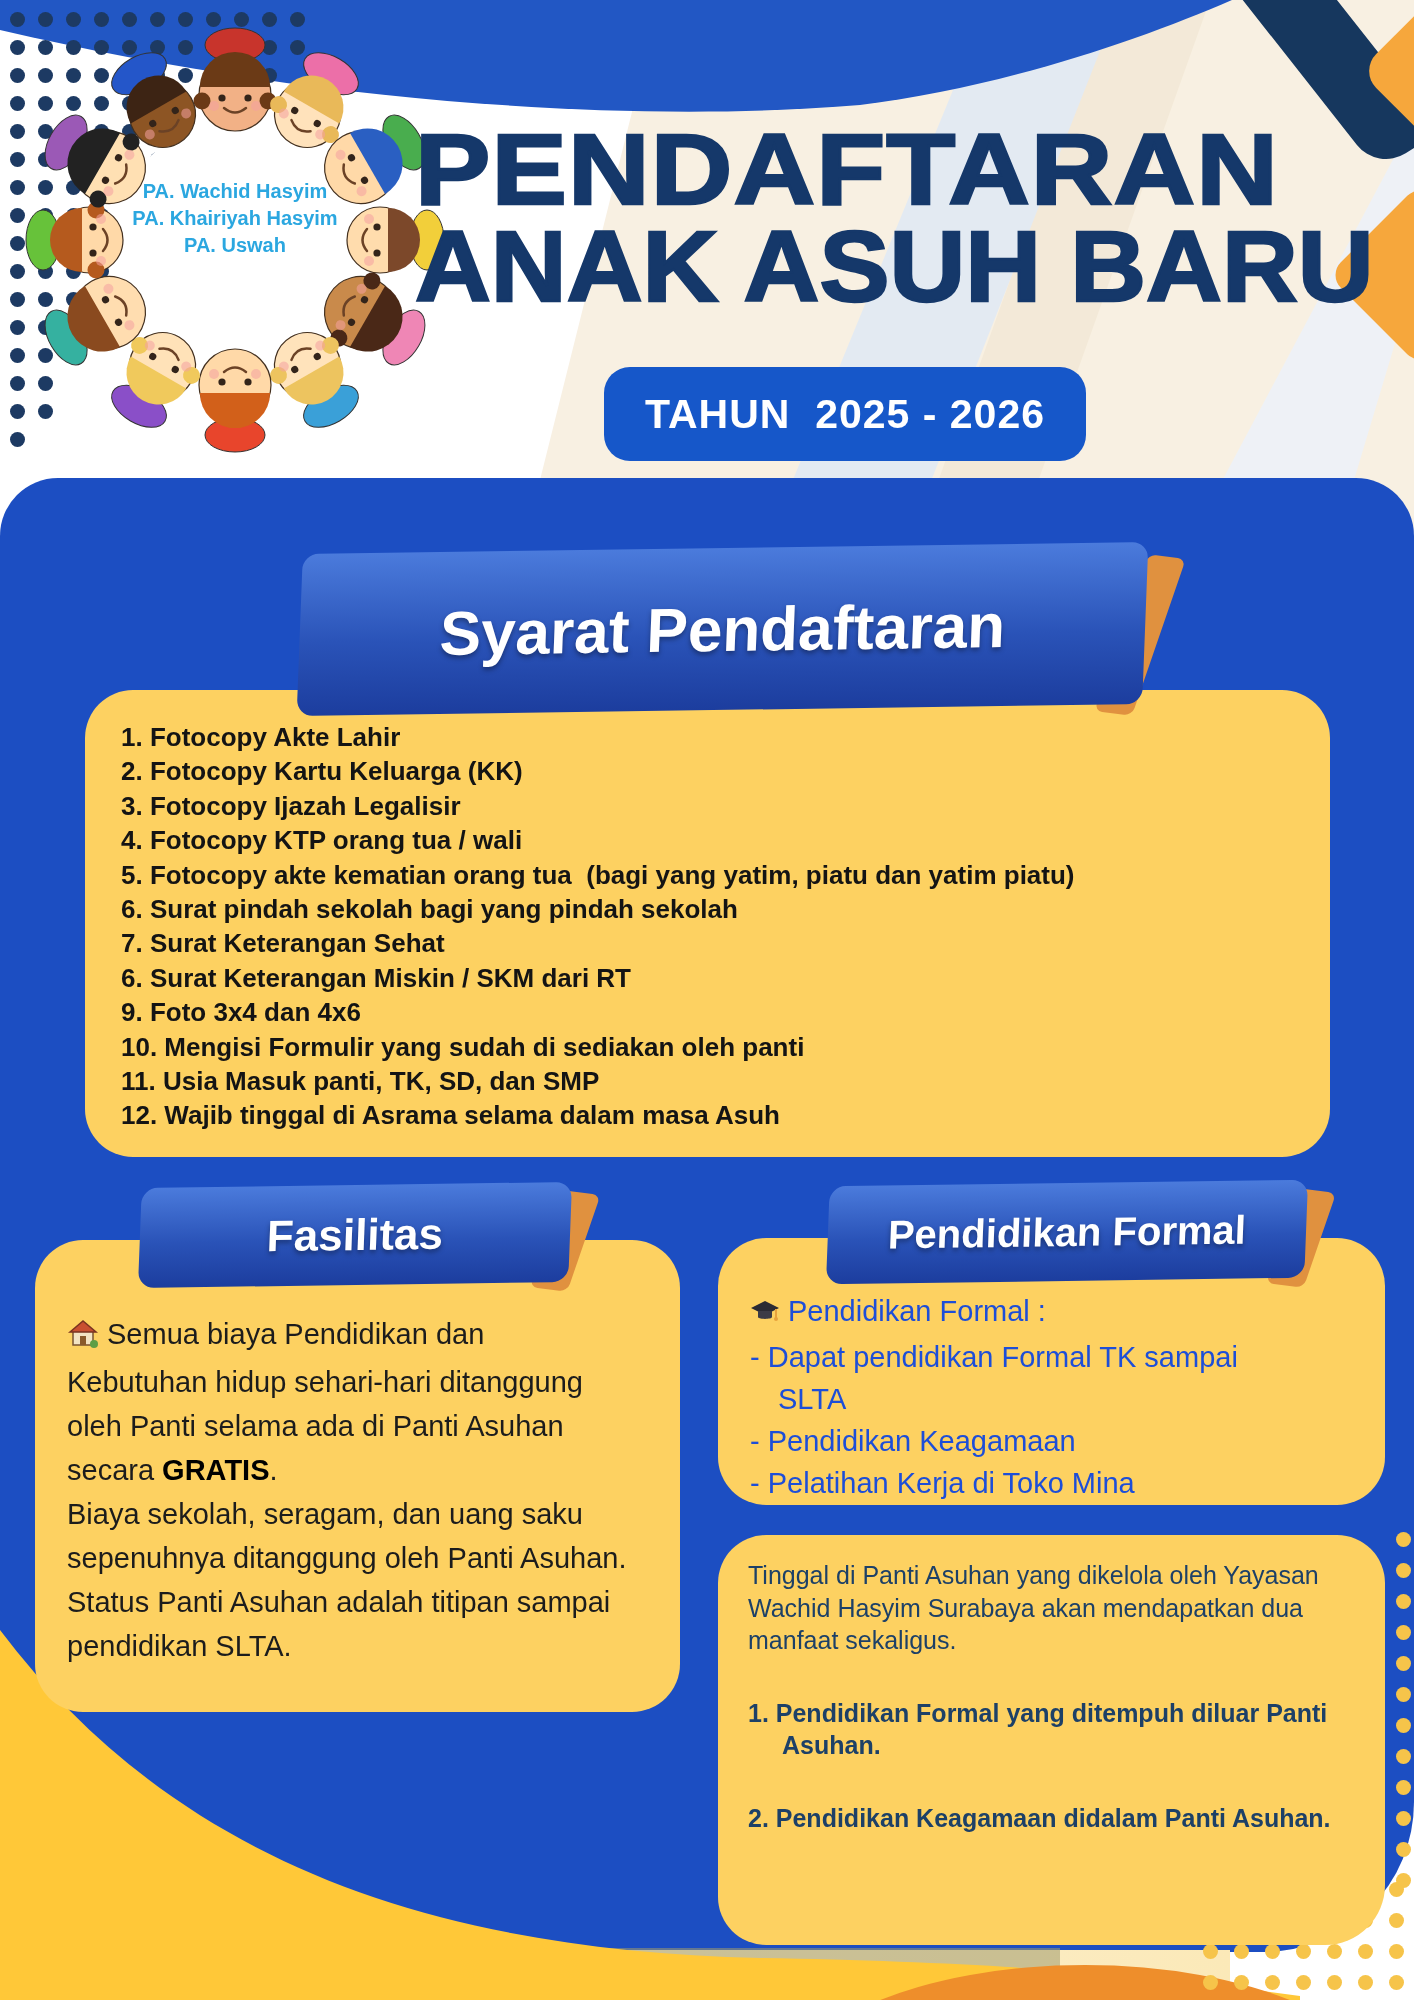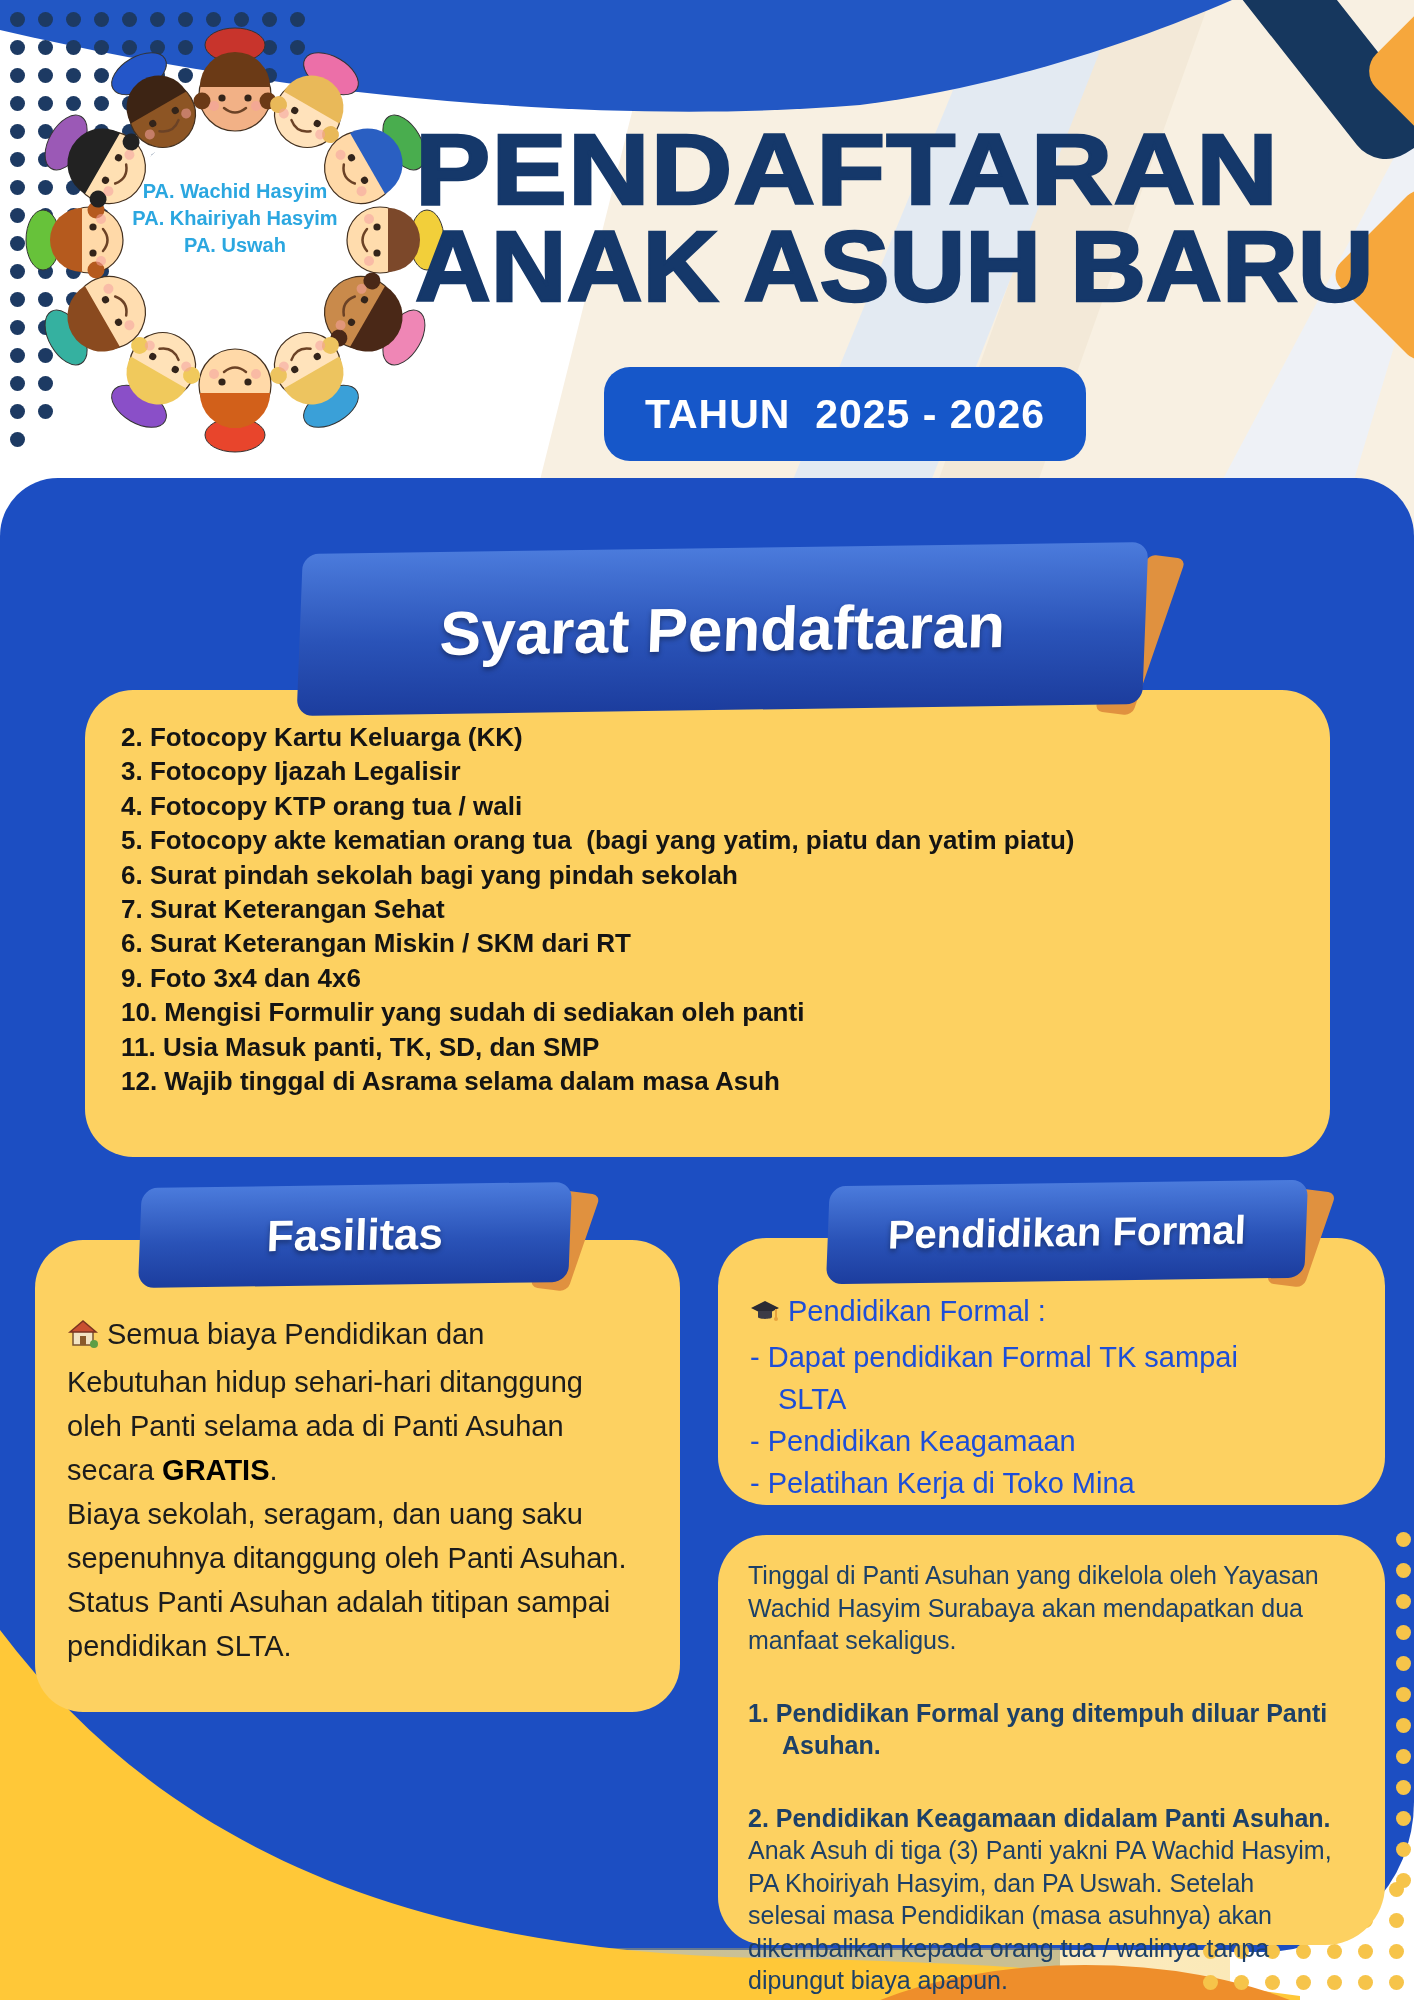--- a/index.html
+++ b/index.html
@@ -417,6 +417,7 @@
   <div id="req-box" class="abs ybox">
     <div class="req-list">
 
+    <div class="req-item">1. Fotocopy Akte Lahir</div>
         <div class="req-item">2. Fotocopy Kartu Keluarga (KK)</div>
         <div class="req-item">3. Fotocopy Ijazah Legalisir</div>
         <div class="req-item">4. Fotocopy KTP orang tua / wali</div>

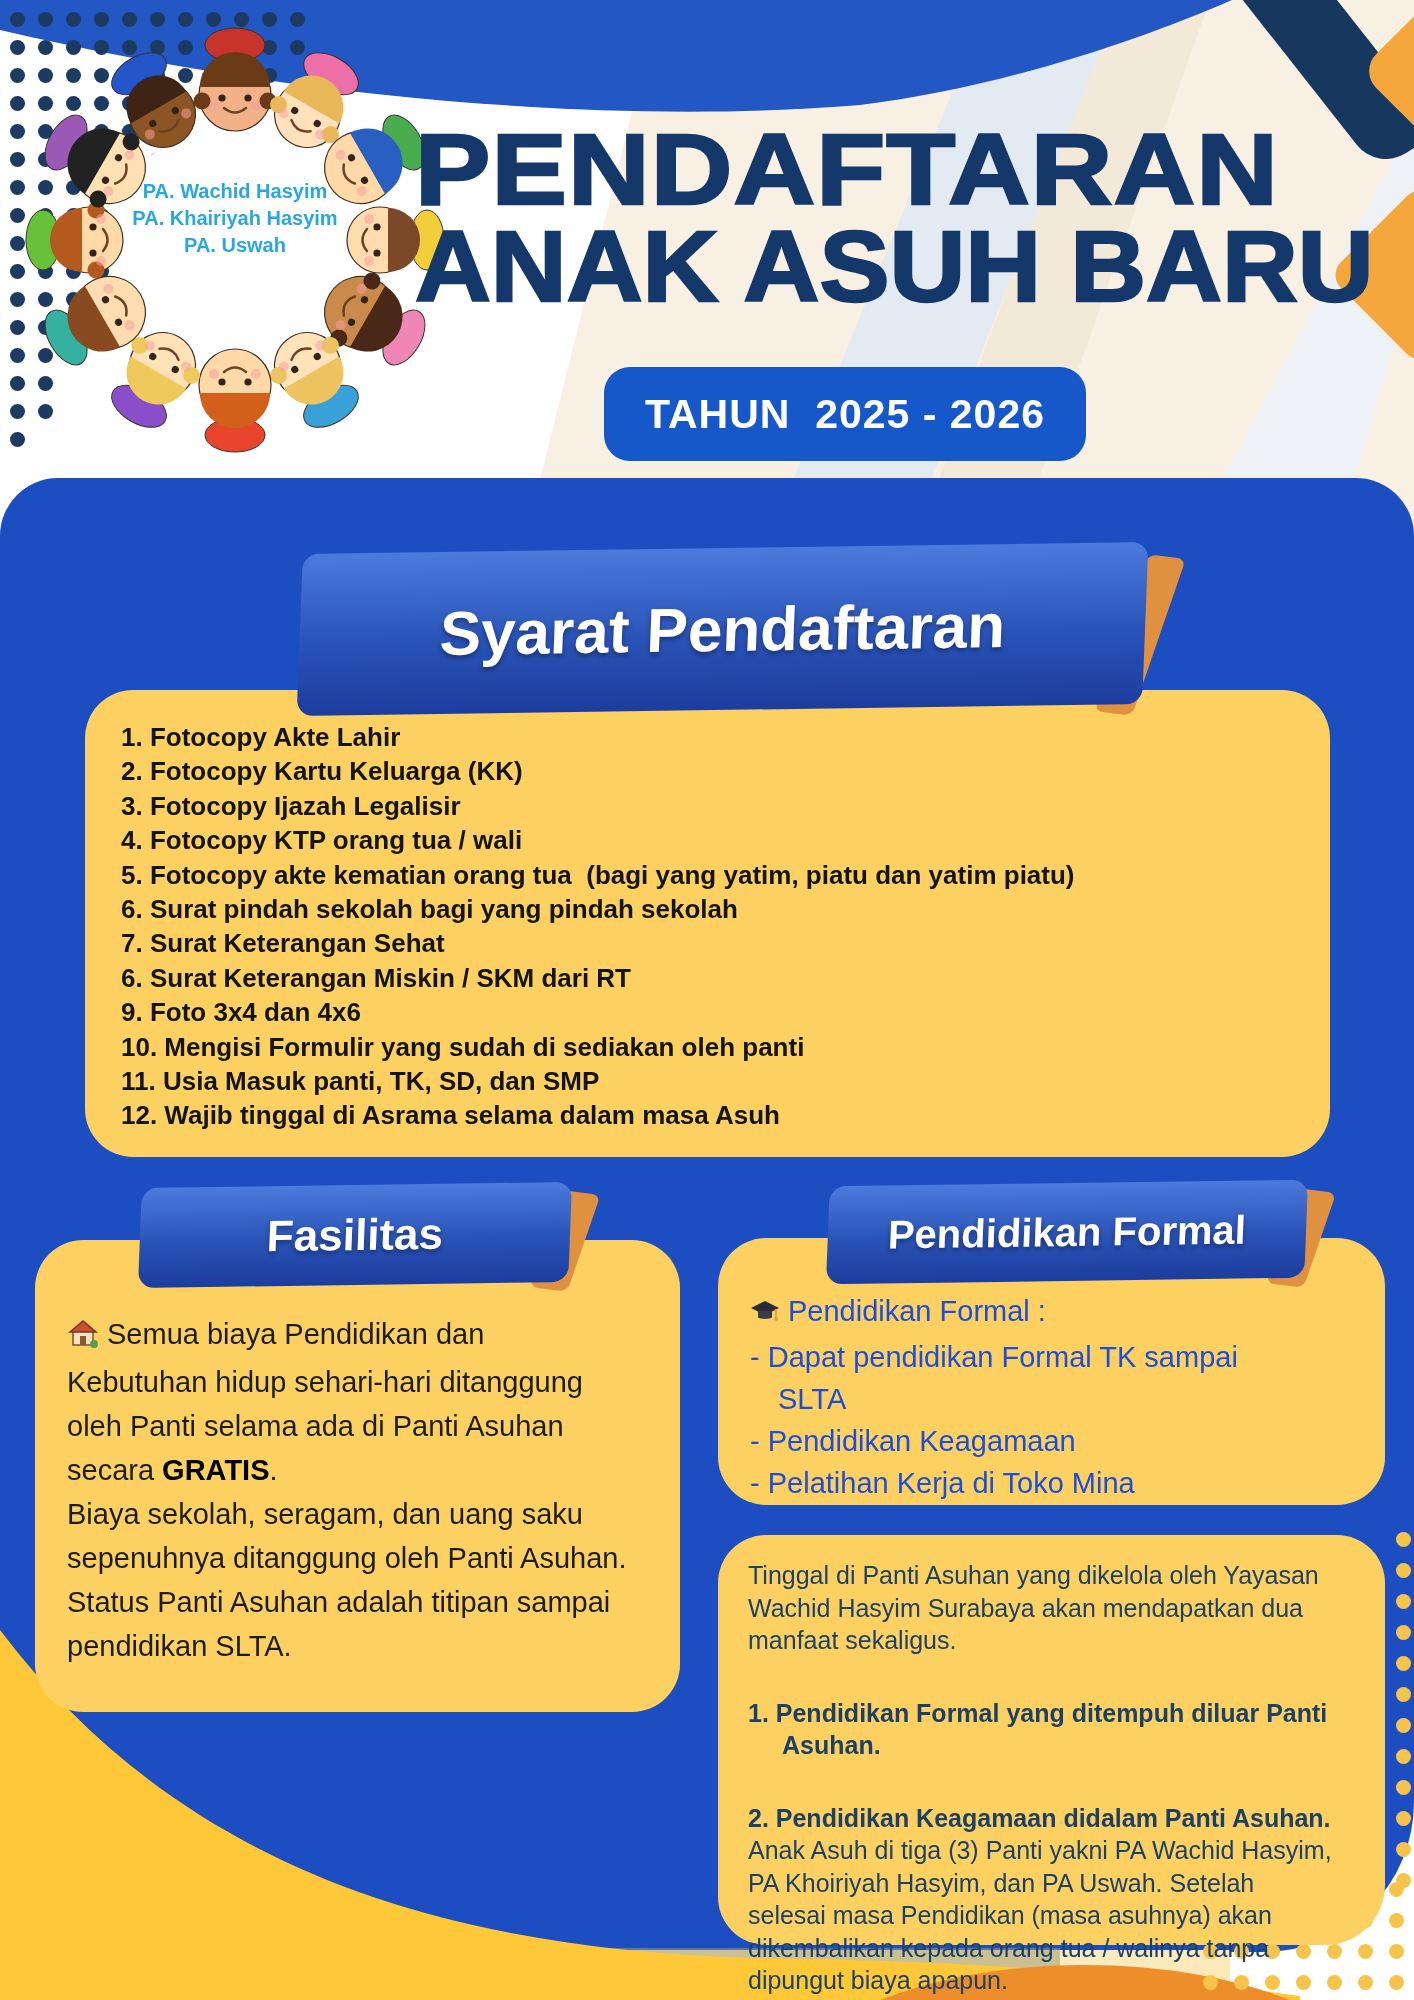--- a/index.html
+++ b/index.html
@@ -488,7 +488,6 @@
       <div class="info-point">1. Pendidikan Formal yang ditempuh diluar Panti Asuhan.</div>
           <div class="info-point">2. Pendidikan Keagamaan didalam Panti Asuhan.</div>
         </div>
-      <div>Anak Asuh di tiga (3) Panti yakni PA Wachid Hasyim, PA Khoiriyah Hasyim, dan PA Uswah. Setelah selesai masa Pendidikan (masa asuhnya) akan dikembalikan kepada orang tua / walinya tanpa dipungut biaya apapun.</div>
     </div>
   </div>
 

